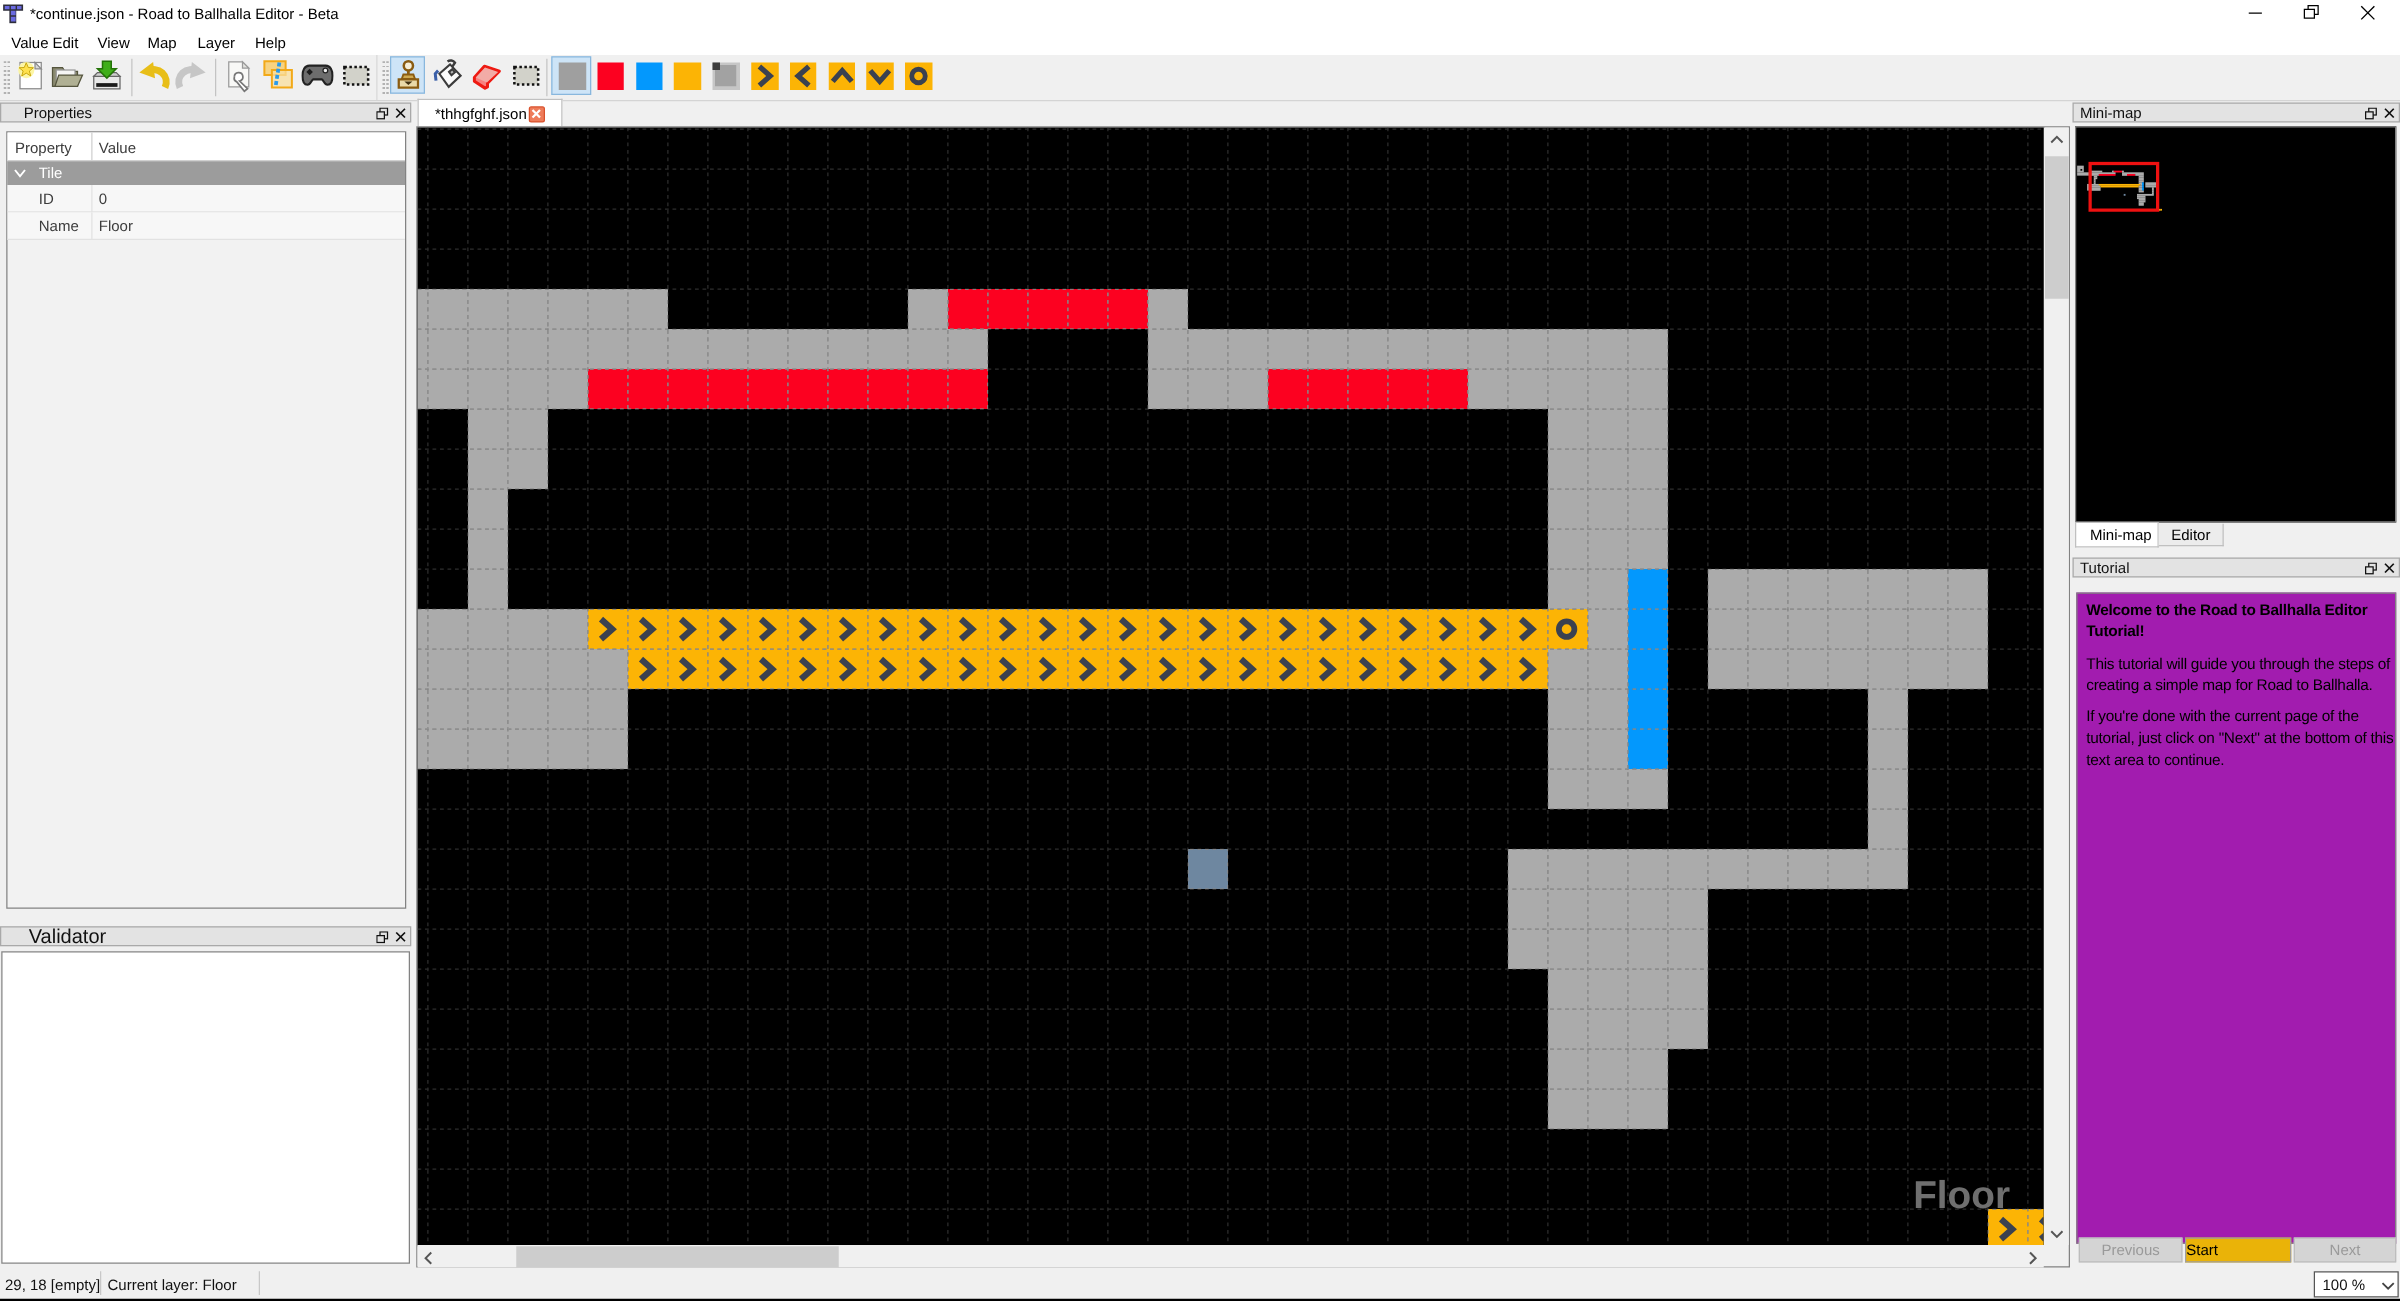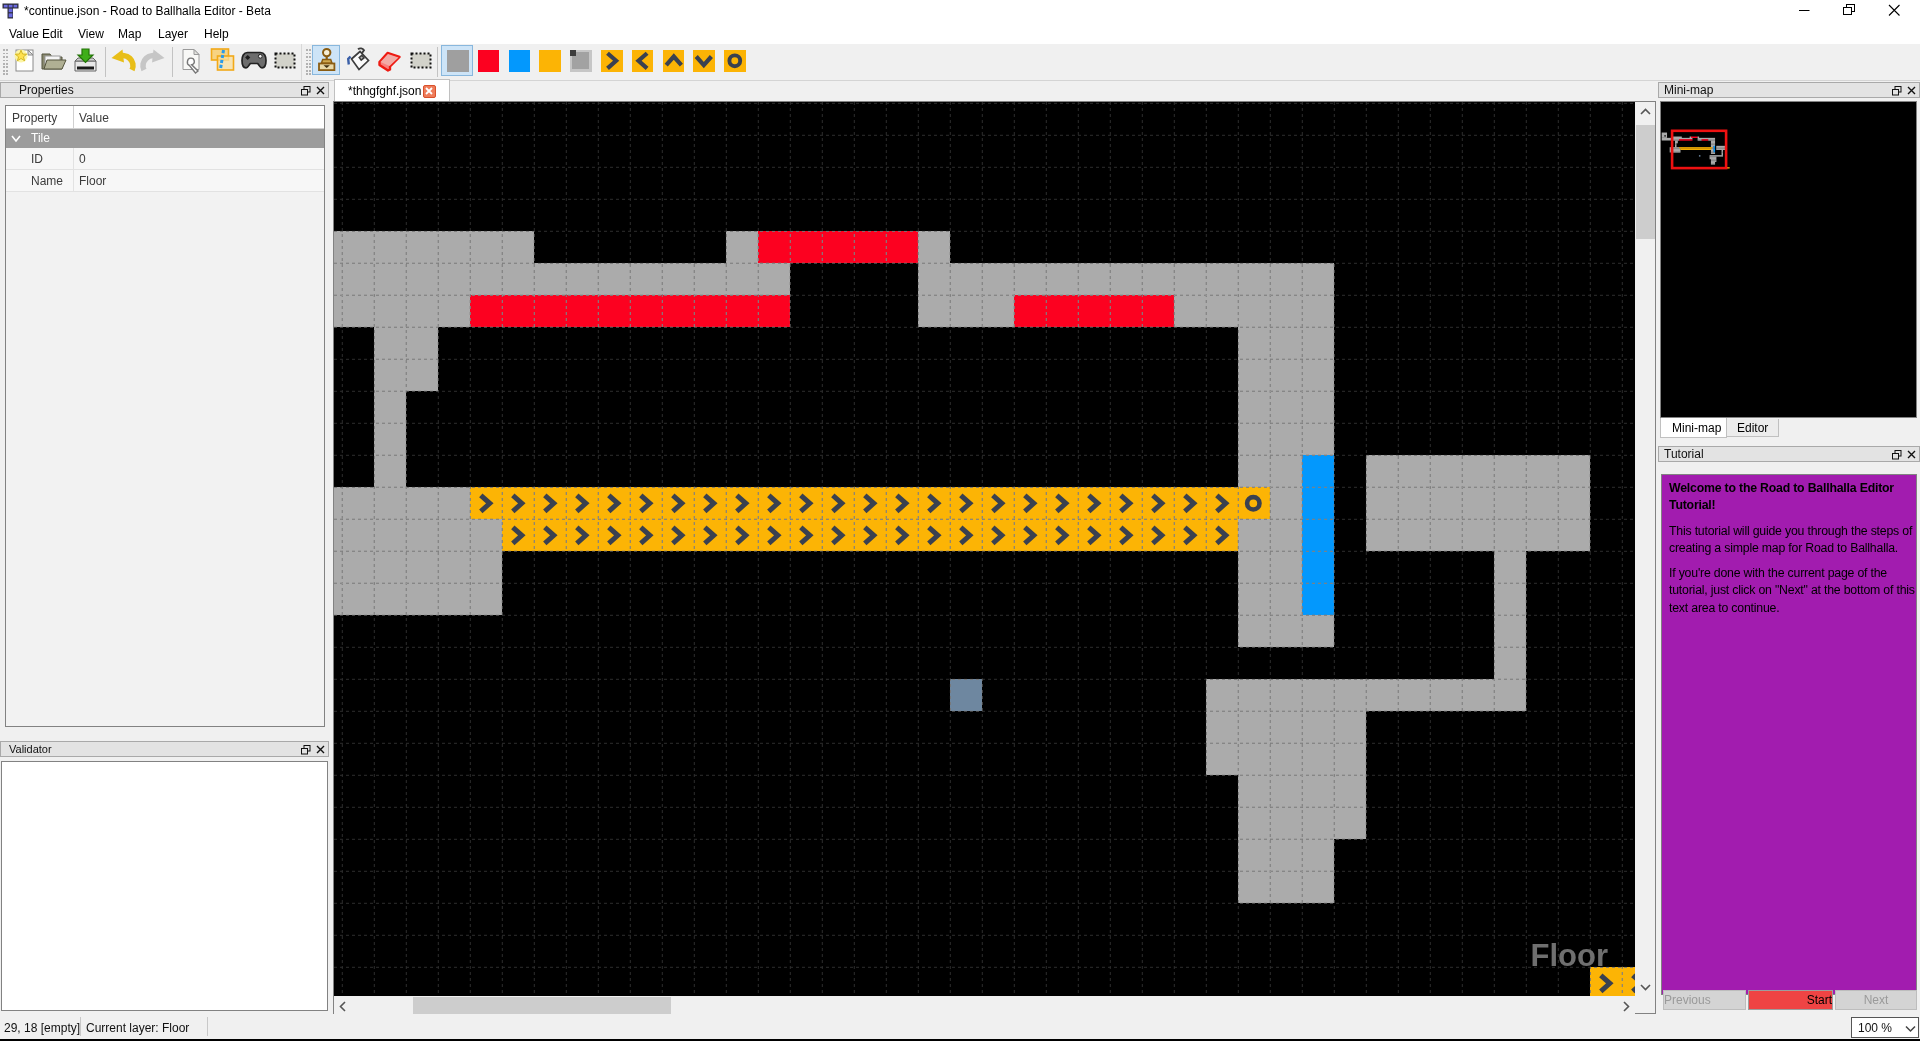--- a/index.html
+++ b/index.html
@@ -206,7 +206,7 @@
     </div>
 </div>
 
-<div style="position:absolute;left:0px;top:741px;width:329px;height:16px;background:#e3e3e3;border:1px solid #a9a9a9;font-size:11px;color:#111;line-height:15px;padding-left:8px;box-sizing:border-box">Validator
+<div style="position:absolute;left:0px;top:741px;width:329px;height:16px;background:#e3e3e3;border:1px solid #a9a9a9;font-size:16px;color:#111;line-height:15px;padding-left:22px;box-sizing:border-box">Validator
 <svg style="position:absolute;right:16px;top:3px" width="11" height="10">
       <rect x="3" y="0.5" width="6" height="5.5" fill="none" stroke="#111"></rect>
       <rect x="0.5" y="3.5" width="6" height="5.5" fill="#e3e3e3" stroke="#111"></rect>

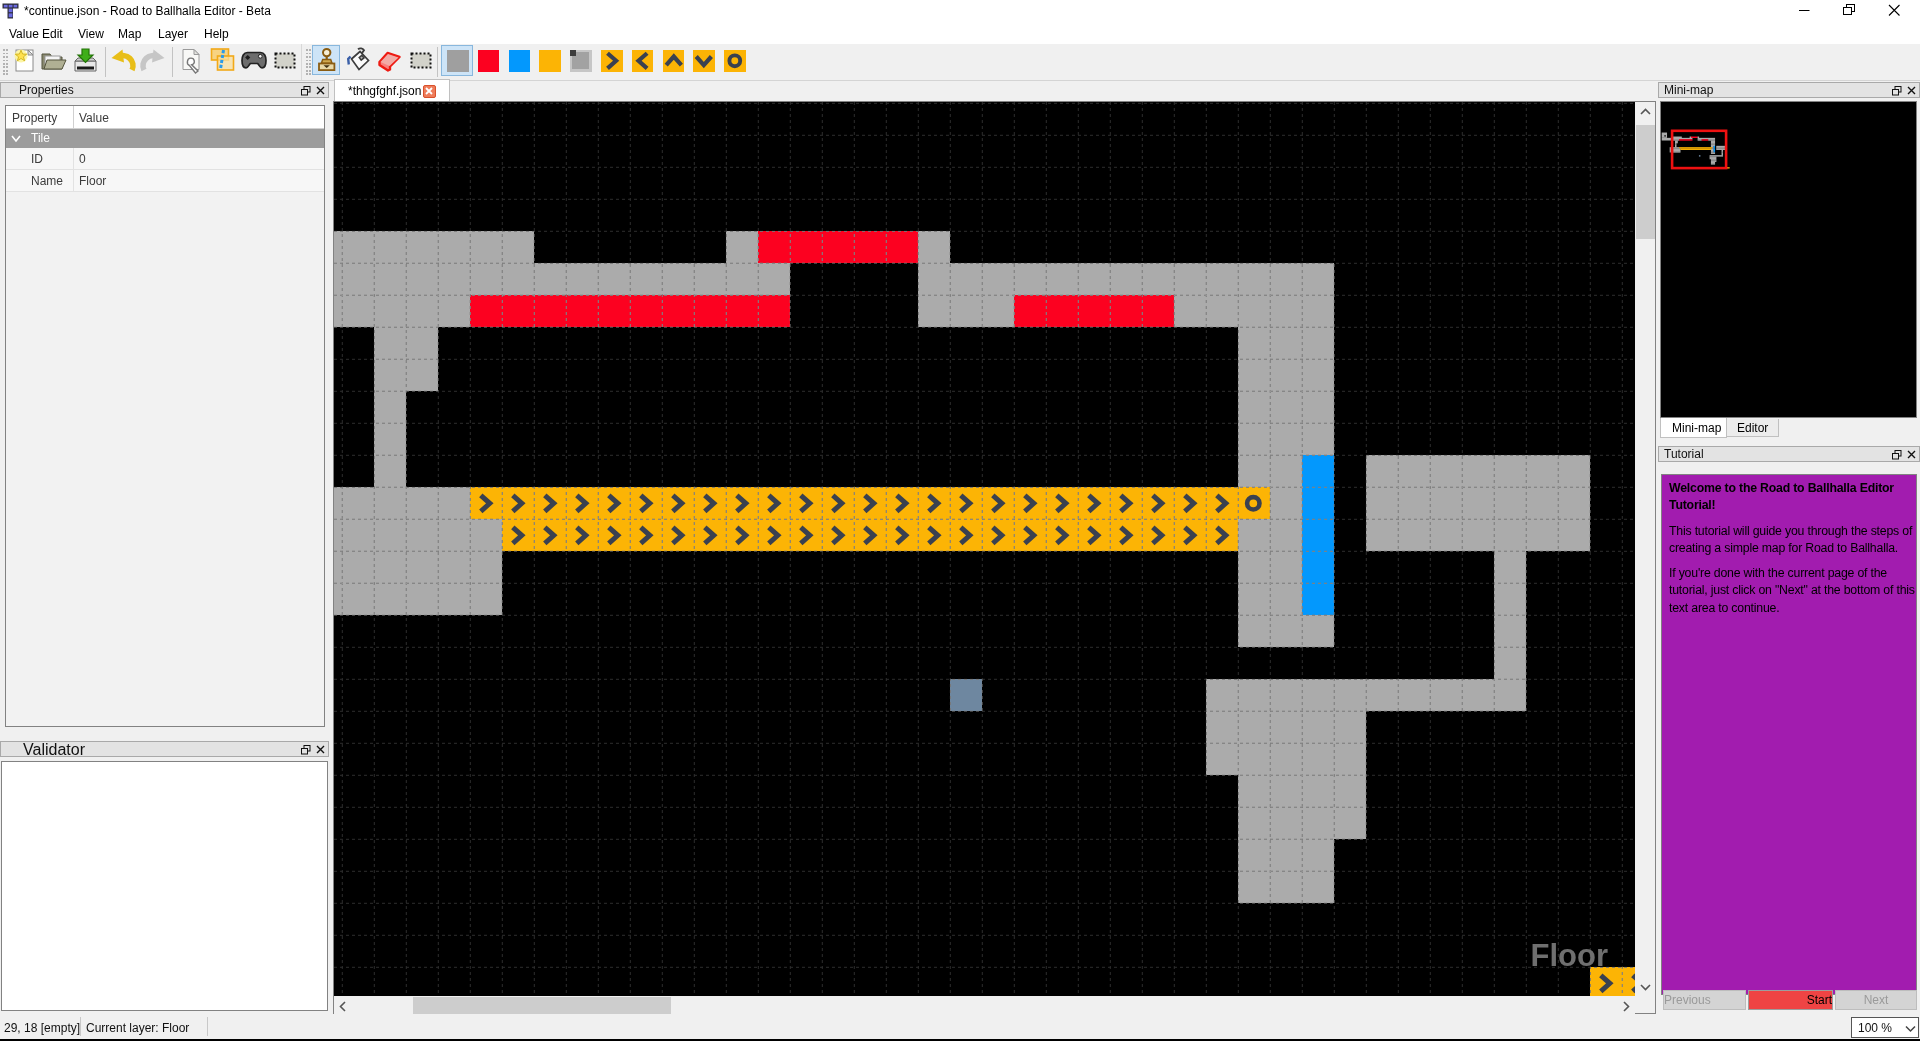--- a/index.html
+++ b/index.html
@@ -897,7 +897,7 @@
 </div>
   </div>
 
-<div class="abs" style="left:1663px;top:990px;width:83px;height:20px;background:#d4d4d4;border:1px solid #bdbdbd;font-size:12px;color:#9a9a9a;line-height:19px">Previous</div>
+<div class="abs" style="left:1663px;top:990px;width:83px;height:20px;background:#d4d4d4;border:1px solid #bdbdbd;font-size:12px;color:#9a9a9a;text-align:center;line-height:19px">Previous</div>
 <div class="abs" style="left:1748px;top:990px;width:85px;height:20px;background:#ef4444;border:1px solid #9e9e9e;font-size:12px;color:#000;text-align:right;line-height:19px">Start</div>
 <div class="abs" style="left:1835px;top:990px;width:82px;height:20px;background:#d4d4d4;border:1px solid #bdbdbd;font-size:12px;color:#9a9a9a;text-align:center;line-height:19px">Next</div>
 

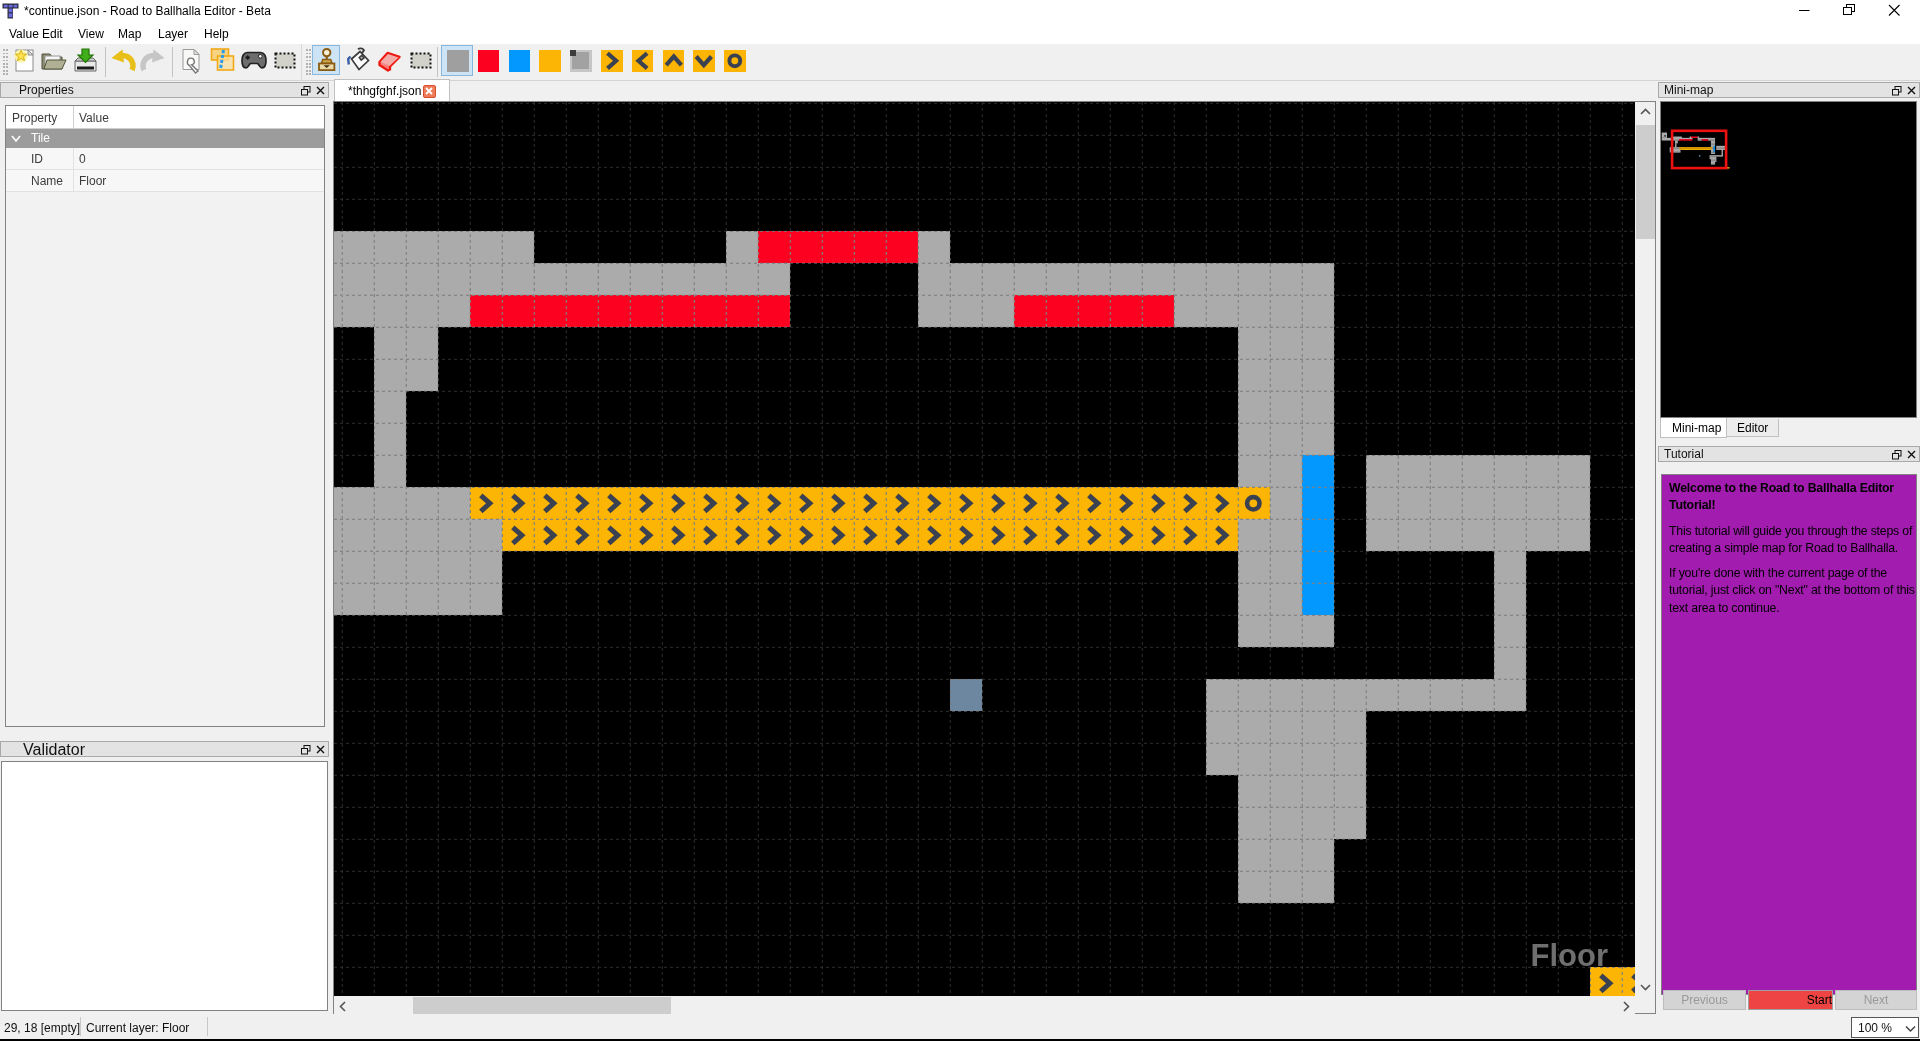--- a/index.html
+++ b/index.html
@@ -898,7 +898,7 @@
   </div>
 
 <div class="abs" style="left:1663px;top:990px;width:83px;height:20px;background:#d4d4d4;border:1px solid #bdbdbd;font-size:12px;color:#9a9a9a;text-align:center;line-height:19px">Previous</div>
-<div class="abs" style="left:1748px;top:990px;width:85px;height:20px;background:#ef4444;border:1px solid #9e9e9e;font-size:12px;color:#000;text-align:right;line-height:19px">Start</div>
+<div class="abs" style="left:1748px;top:990px;width:85px;height:20px;background:#eab308;border:1px solid #9e9e9e;font-size:12px;color:#000;text-align:left;line-height:19px">Start</div>
 <div class="abs" style="left:1835px;top:990px;width:82px;height:20px;background:#d4d4d4;border:1px solid #bdbdbd;font-size:12px;color:#9a9a9a;text-align:center;line-height:19px">Next</div>
 
 <div class="abs" style="left:0;top:1015px;width:1920px;height:24px;background:#f0f0f0;font-size:12px;color:#111">

